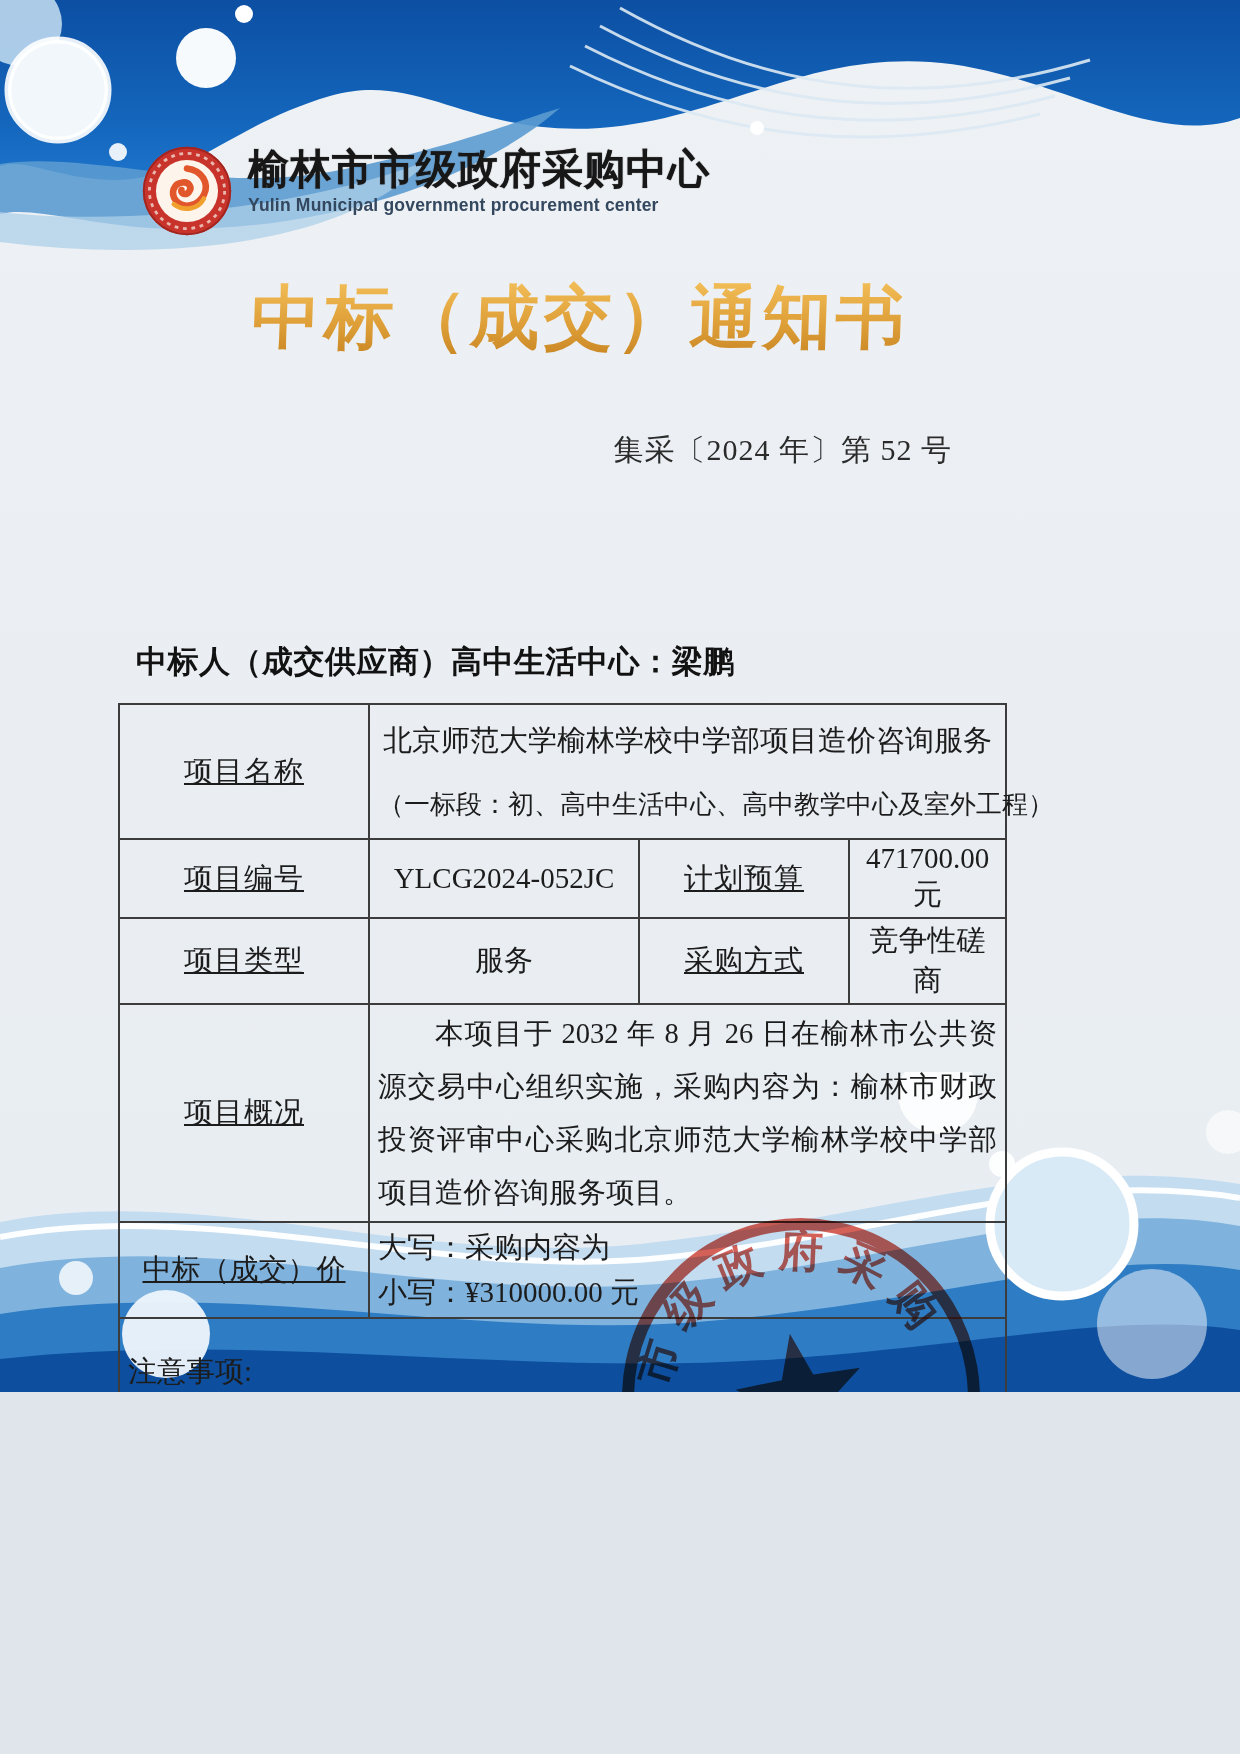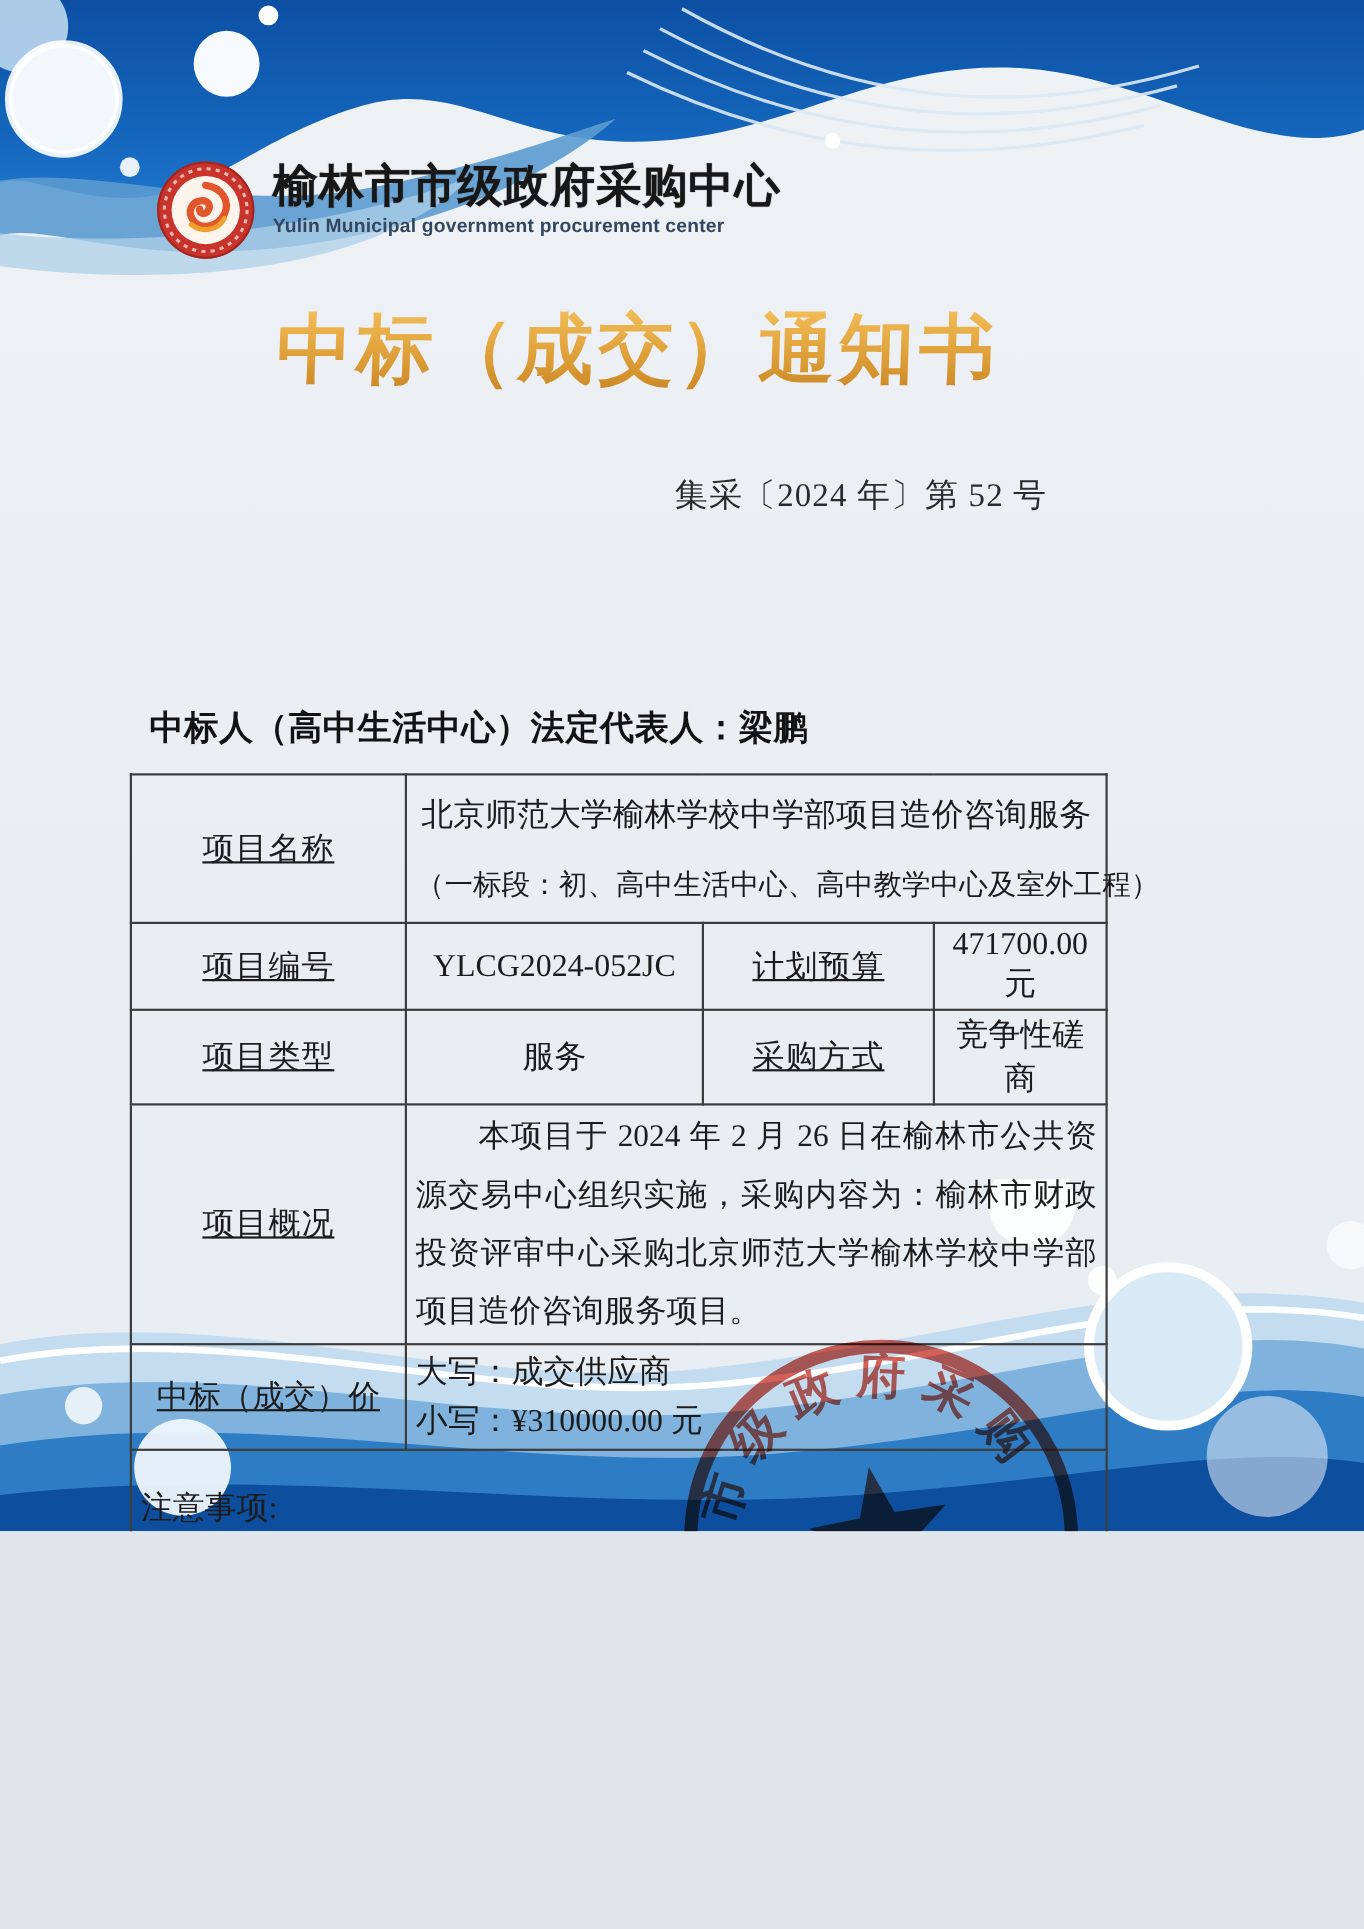--- a/index.html
+++ b/index.html
@@ -131,7 +131,7 @@
 
   <div class="doc-number">集采〔2024 年〕第 52 号</div>
 
-  <div class="bold-line legal-line">中标人（高中生活中心）法定代表人：梁鹏</div>
+  <div class="bold-line legal-line">中标人（成交供应商）高中生活中心：梁鹏</div>
 
   <table class="main">
     <colgroup>

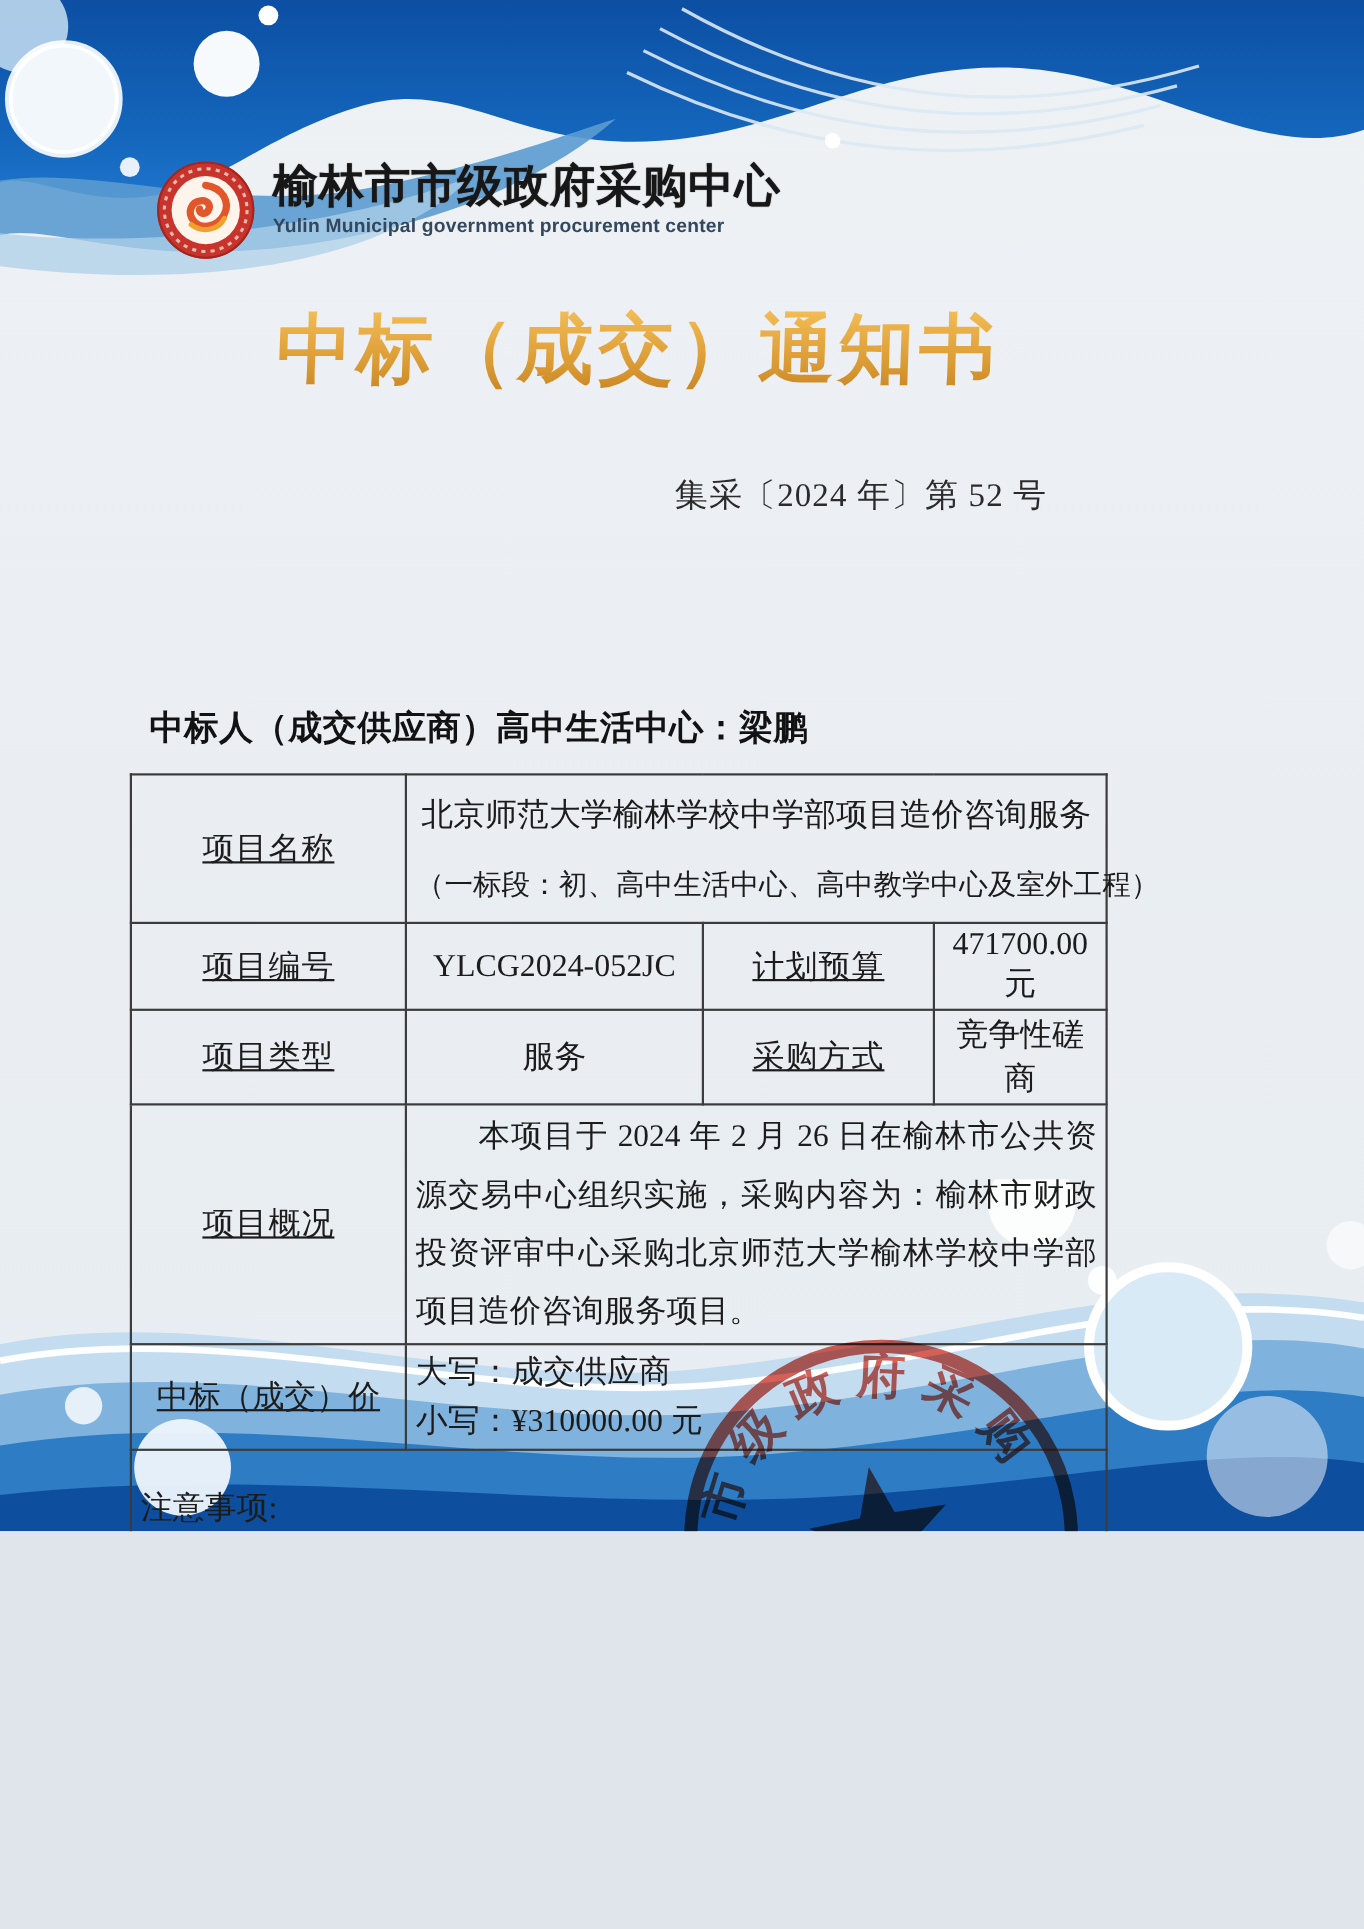--- a/index.html
+++ b/index.html
@@ -163,7 +163,7 @@
     <tr style="height:216px">
       <td class="lbl">项目概况</td>
       <td colspan="3" class="overview-cell">
-        <div class="overview-text">本项目于 2024 年 2 月 26 日在榆林市公共资源交易中心组织实施，采购内容为：榆林市财政投资评审中心采购北京师范大学榆林学校中学部项目造价咨询服务项目。</div>
+        <div class="overview-text">本项目于 2032 年 8 月 26 日在榆林市公共资源交易中心组织实施，采购内容为：榆林市财政投资评审中心采购北京师范大学榆林学校中学部项目造价咨询服务项目。</div>
       </td>
     </tr>
     <tr style="height:91px">

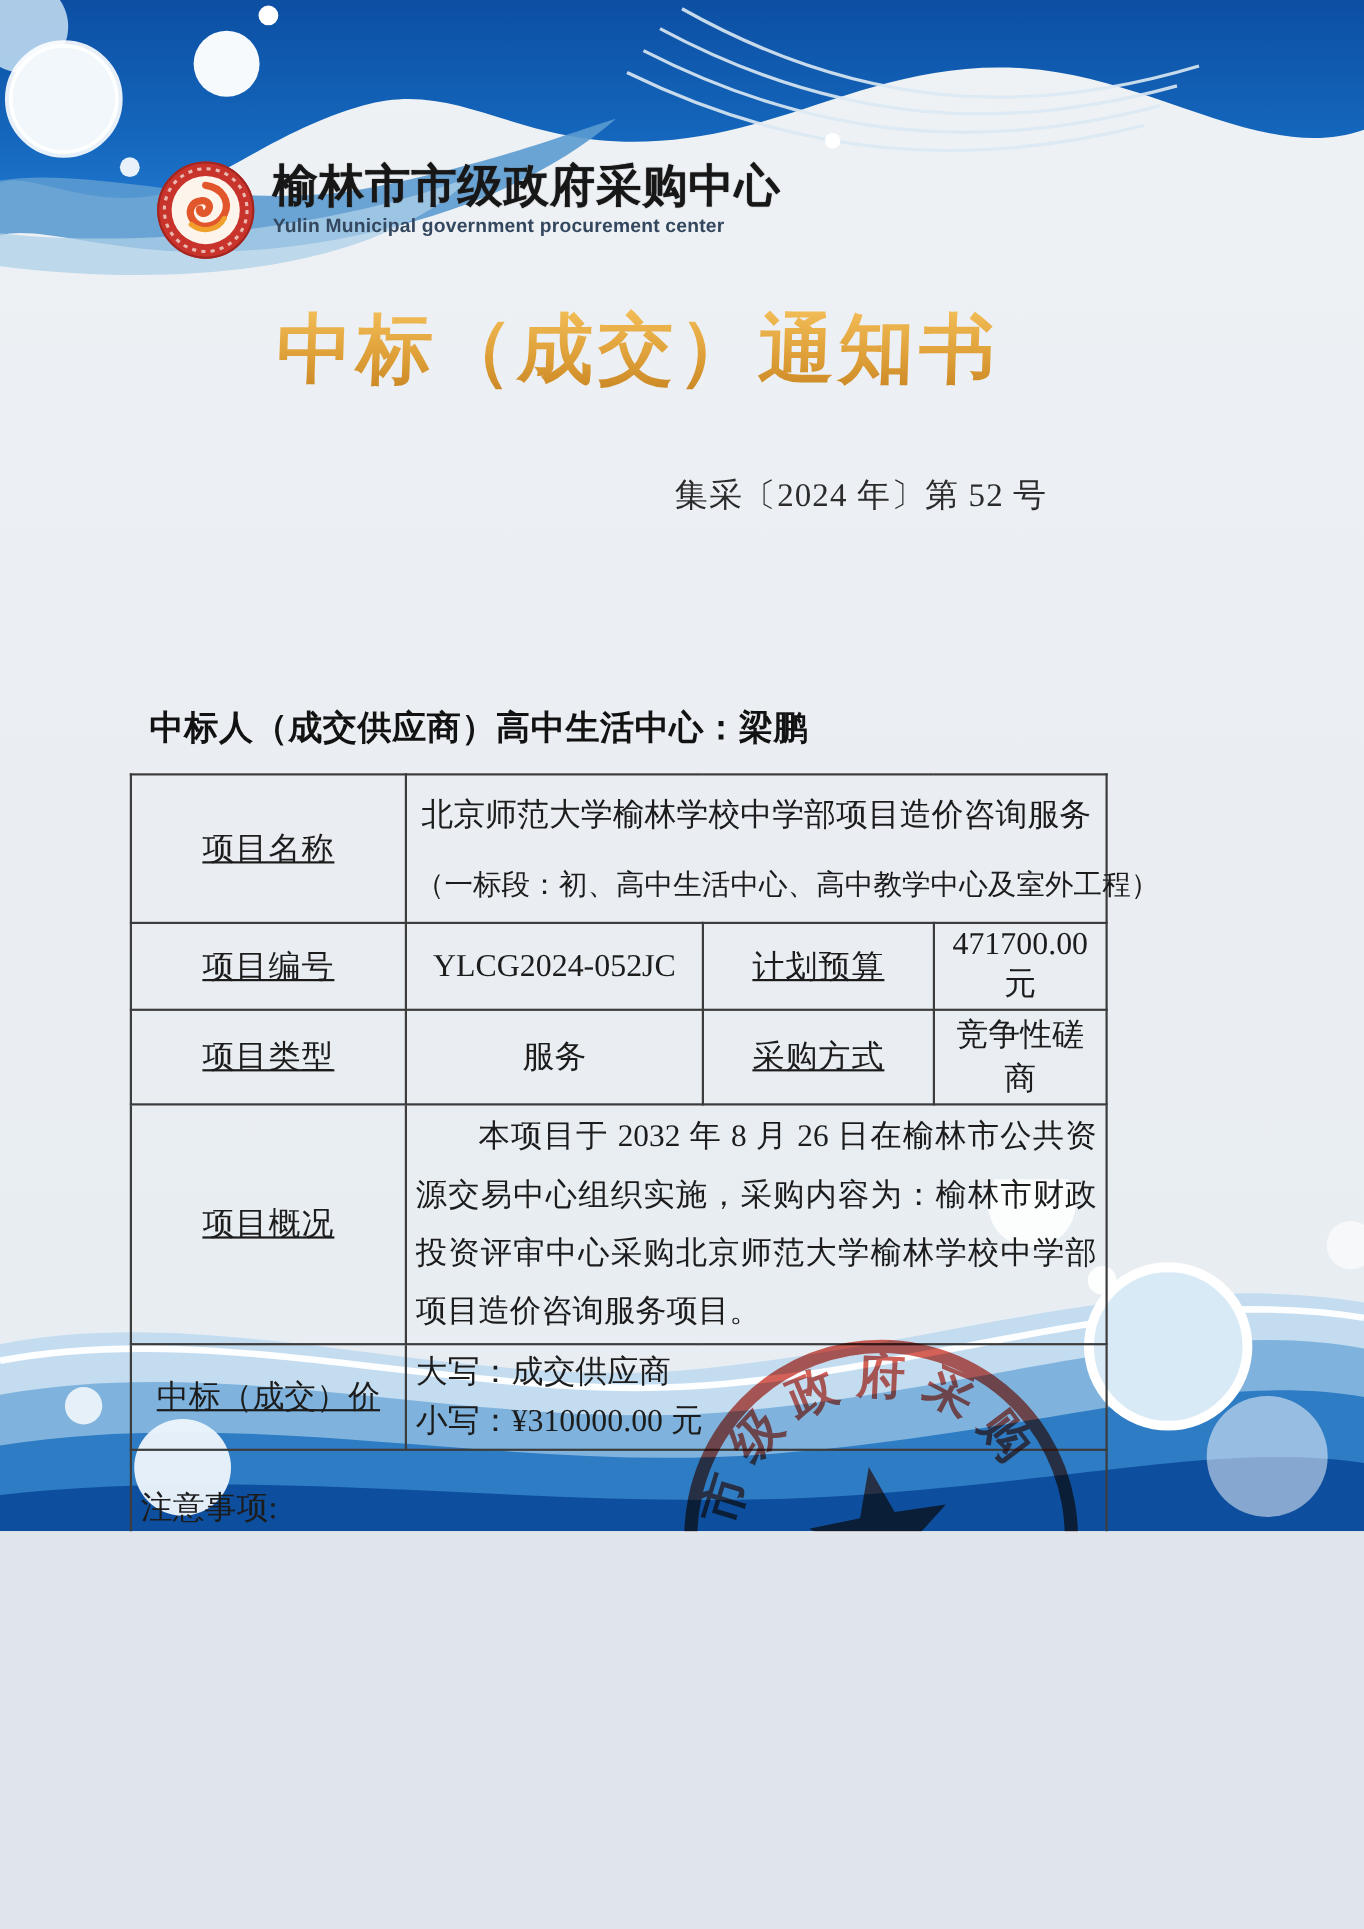--- a/index.html
+++ b/index.html
@@ -169,7 +169,7 @@
     <tr style="height:91px">
       <td class="lbl" style="letter-spacing:0;">中标（成交）价</td>
       <td colspan="3" class="price-cell">
-        <div class="price-line">大写：成交供应商</div>
+        <div class="price-line">大写：采购内容为</div>
         <div class="price-line">小写：¥310000.00 元</div>
       </td>
     </tr>

